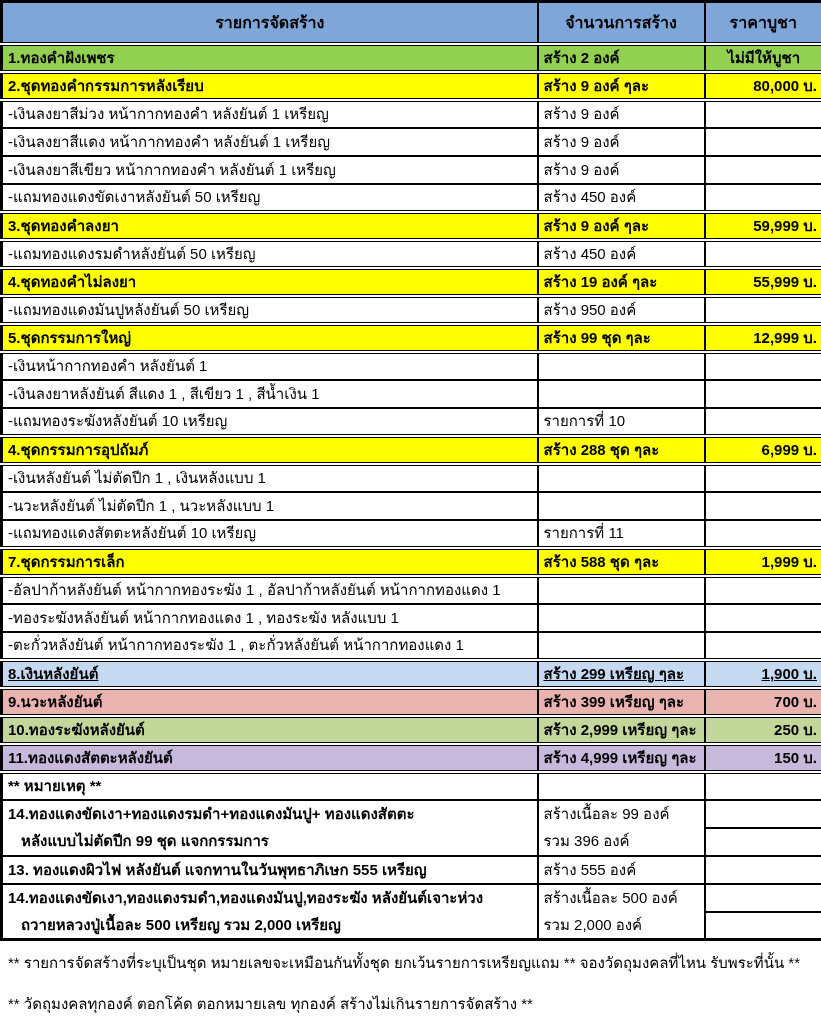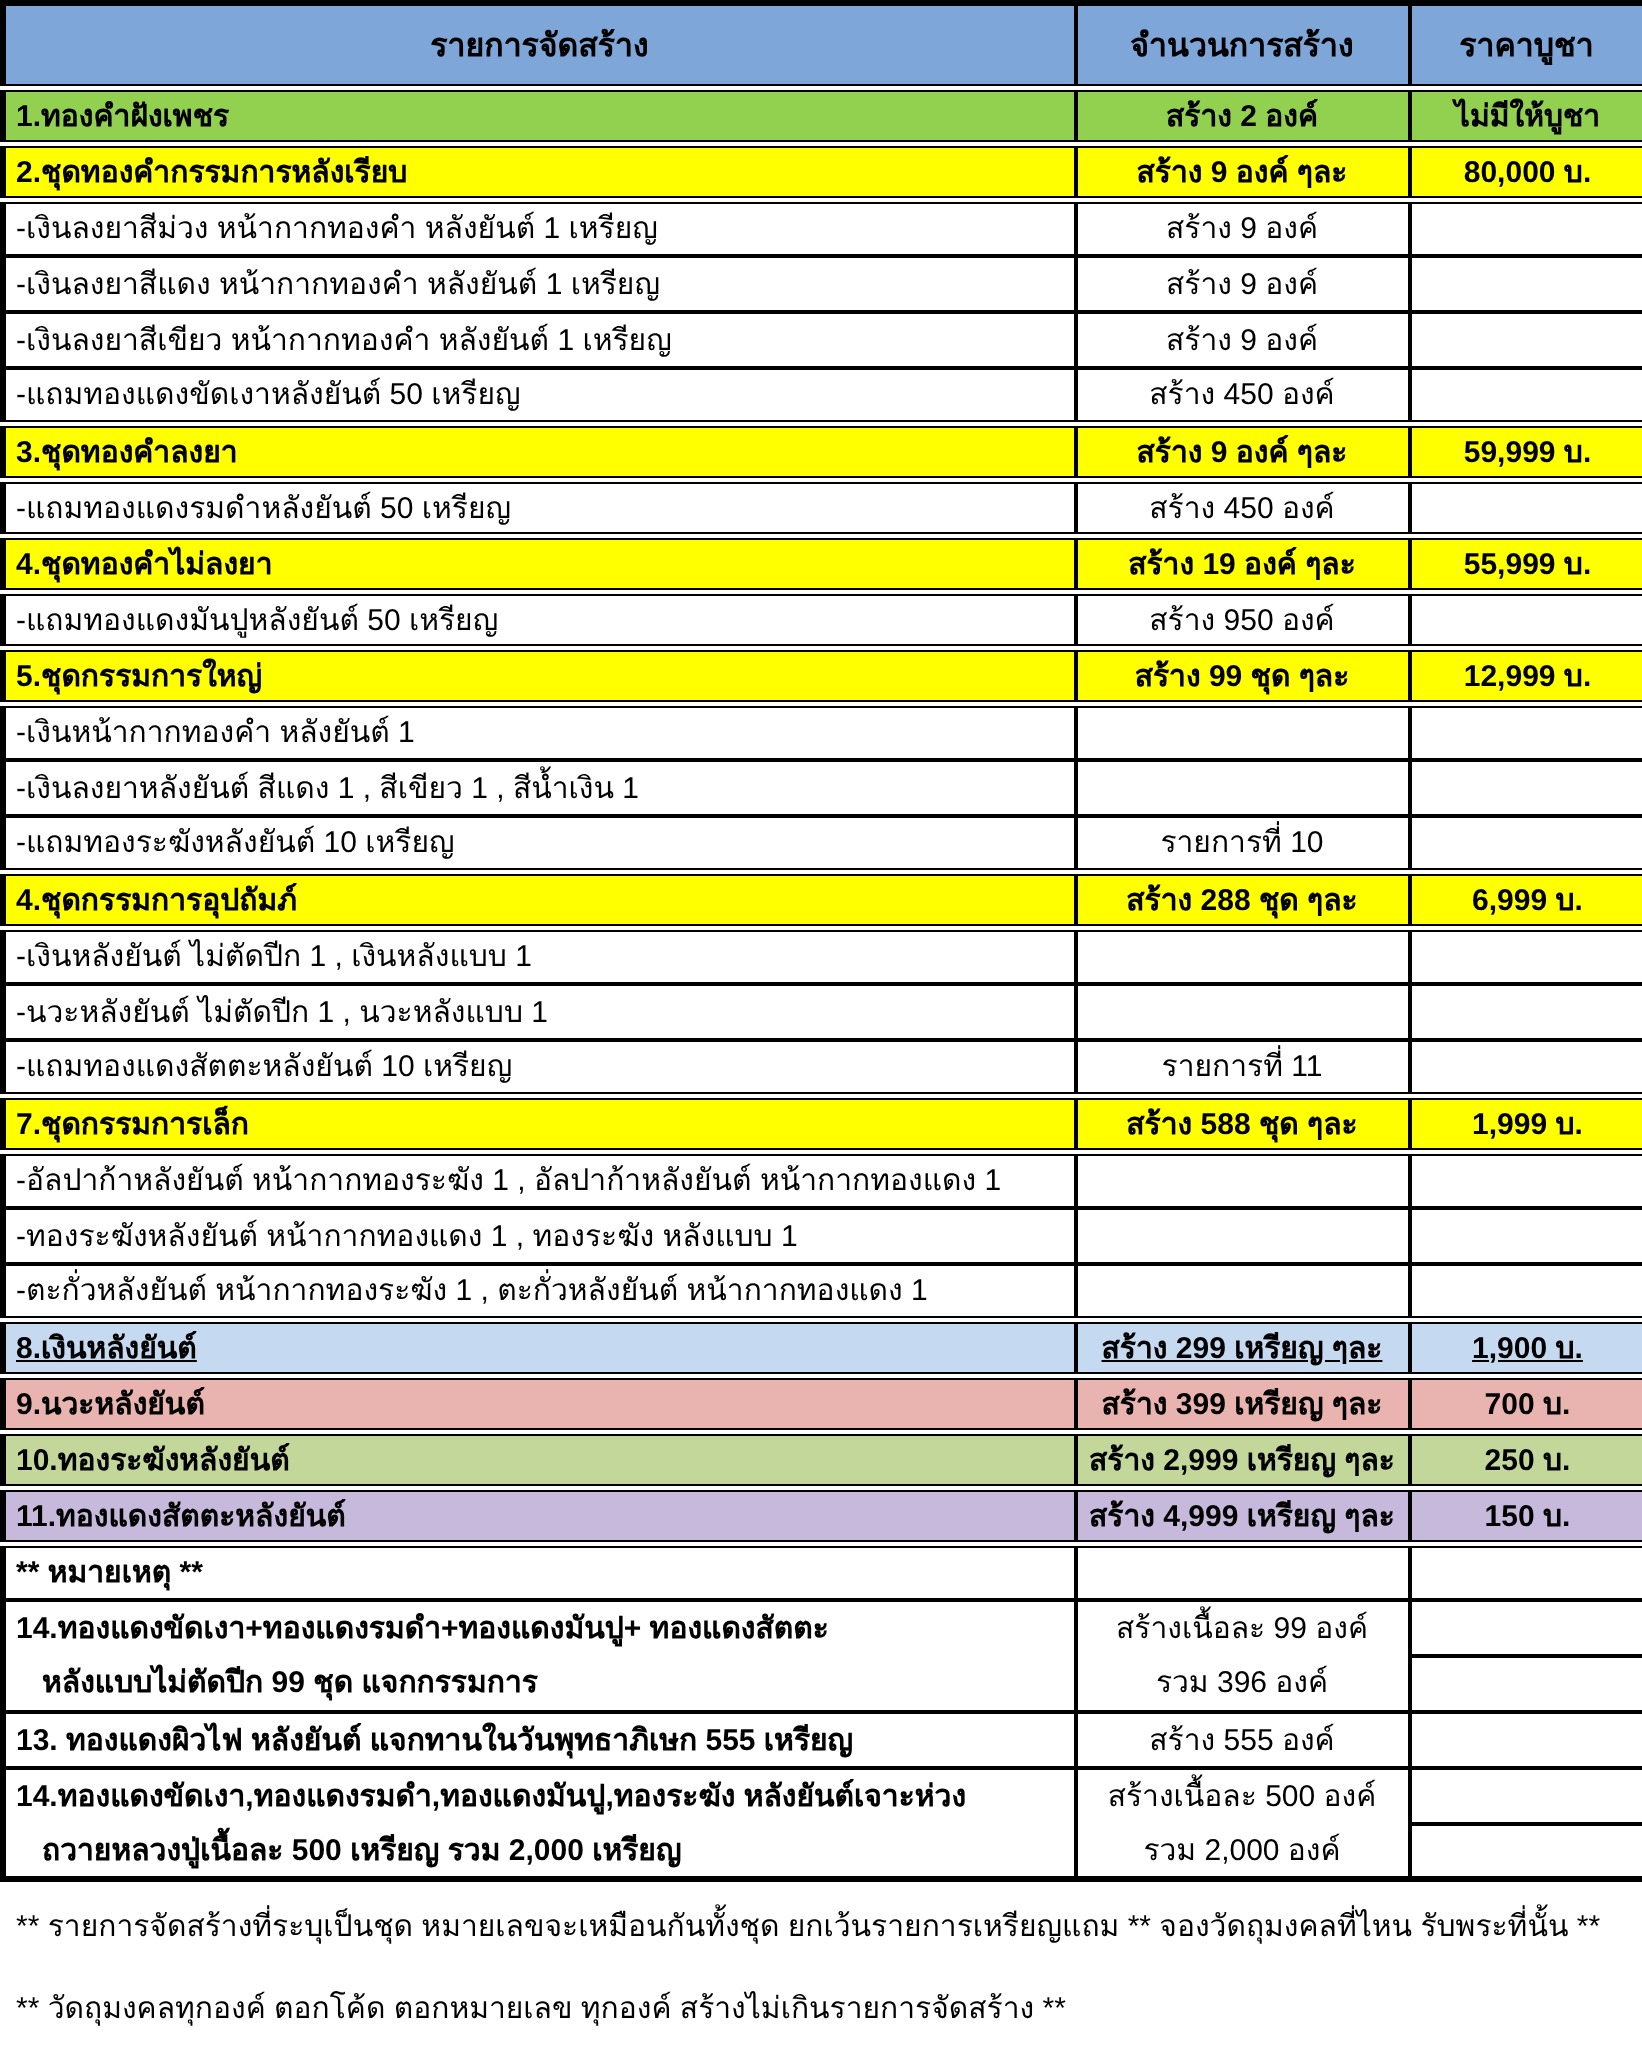--- a/index.html
+++ b/index.html
@@ -15,7 +15,7 @@
   thead th{height:42px;background:var(--header-bg);font-weight:bold;text-align:center;font-size:16px;border-bottom:4px double var(--border);}
   tbody tr{height:28px;}
   td.label{text-align:left;}
-  td.qty{text-align:center;}
+  td.qty{}
   td.price{text-align:center;font-weight:bold;padding-right:4px;}
   td.price.price-center{text-align:center;}
   tr.section td{border-top:4px double var(--border);border-bottom:4px double var(--border);font-weight:bold;margin-top:36px;}

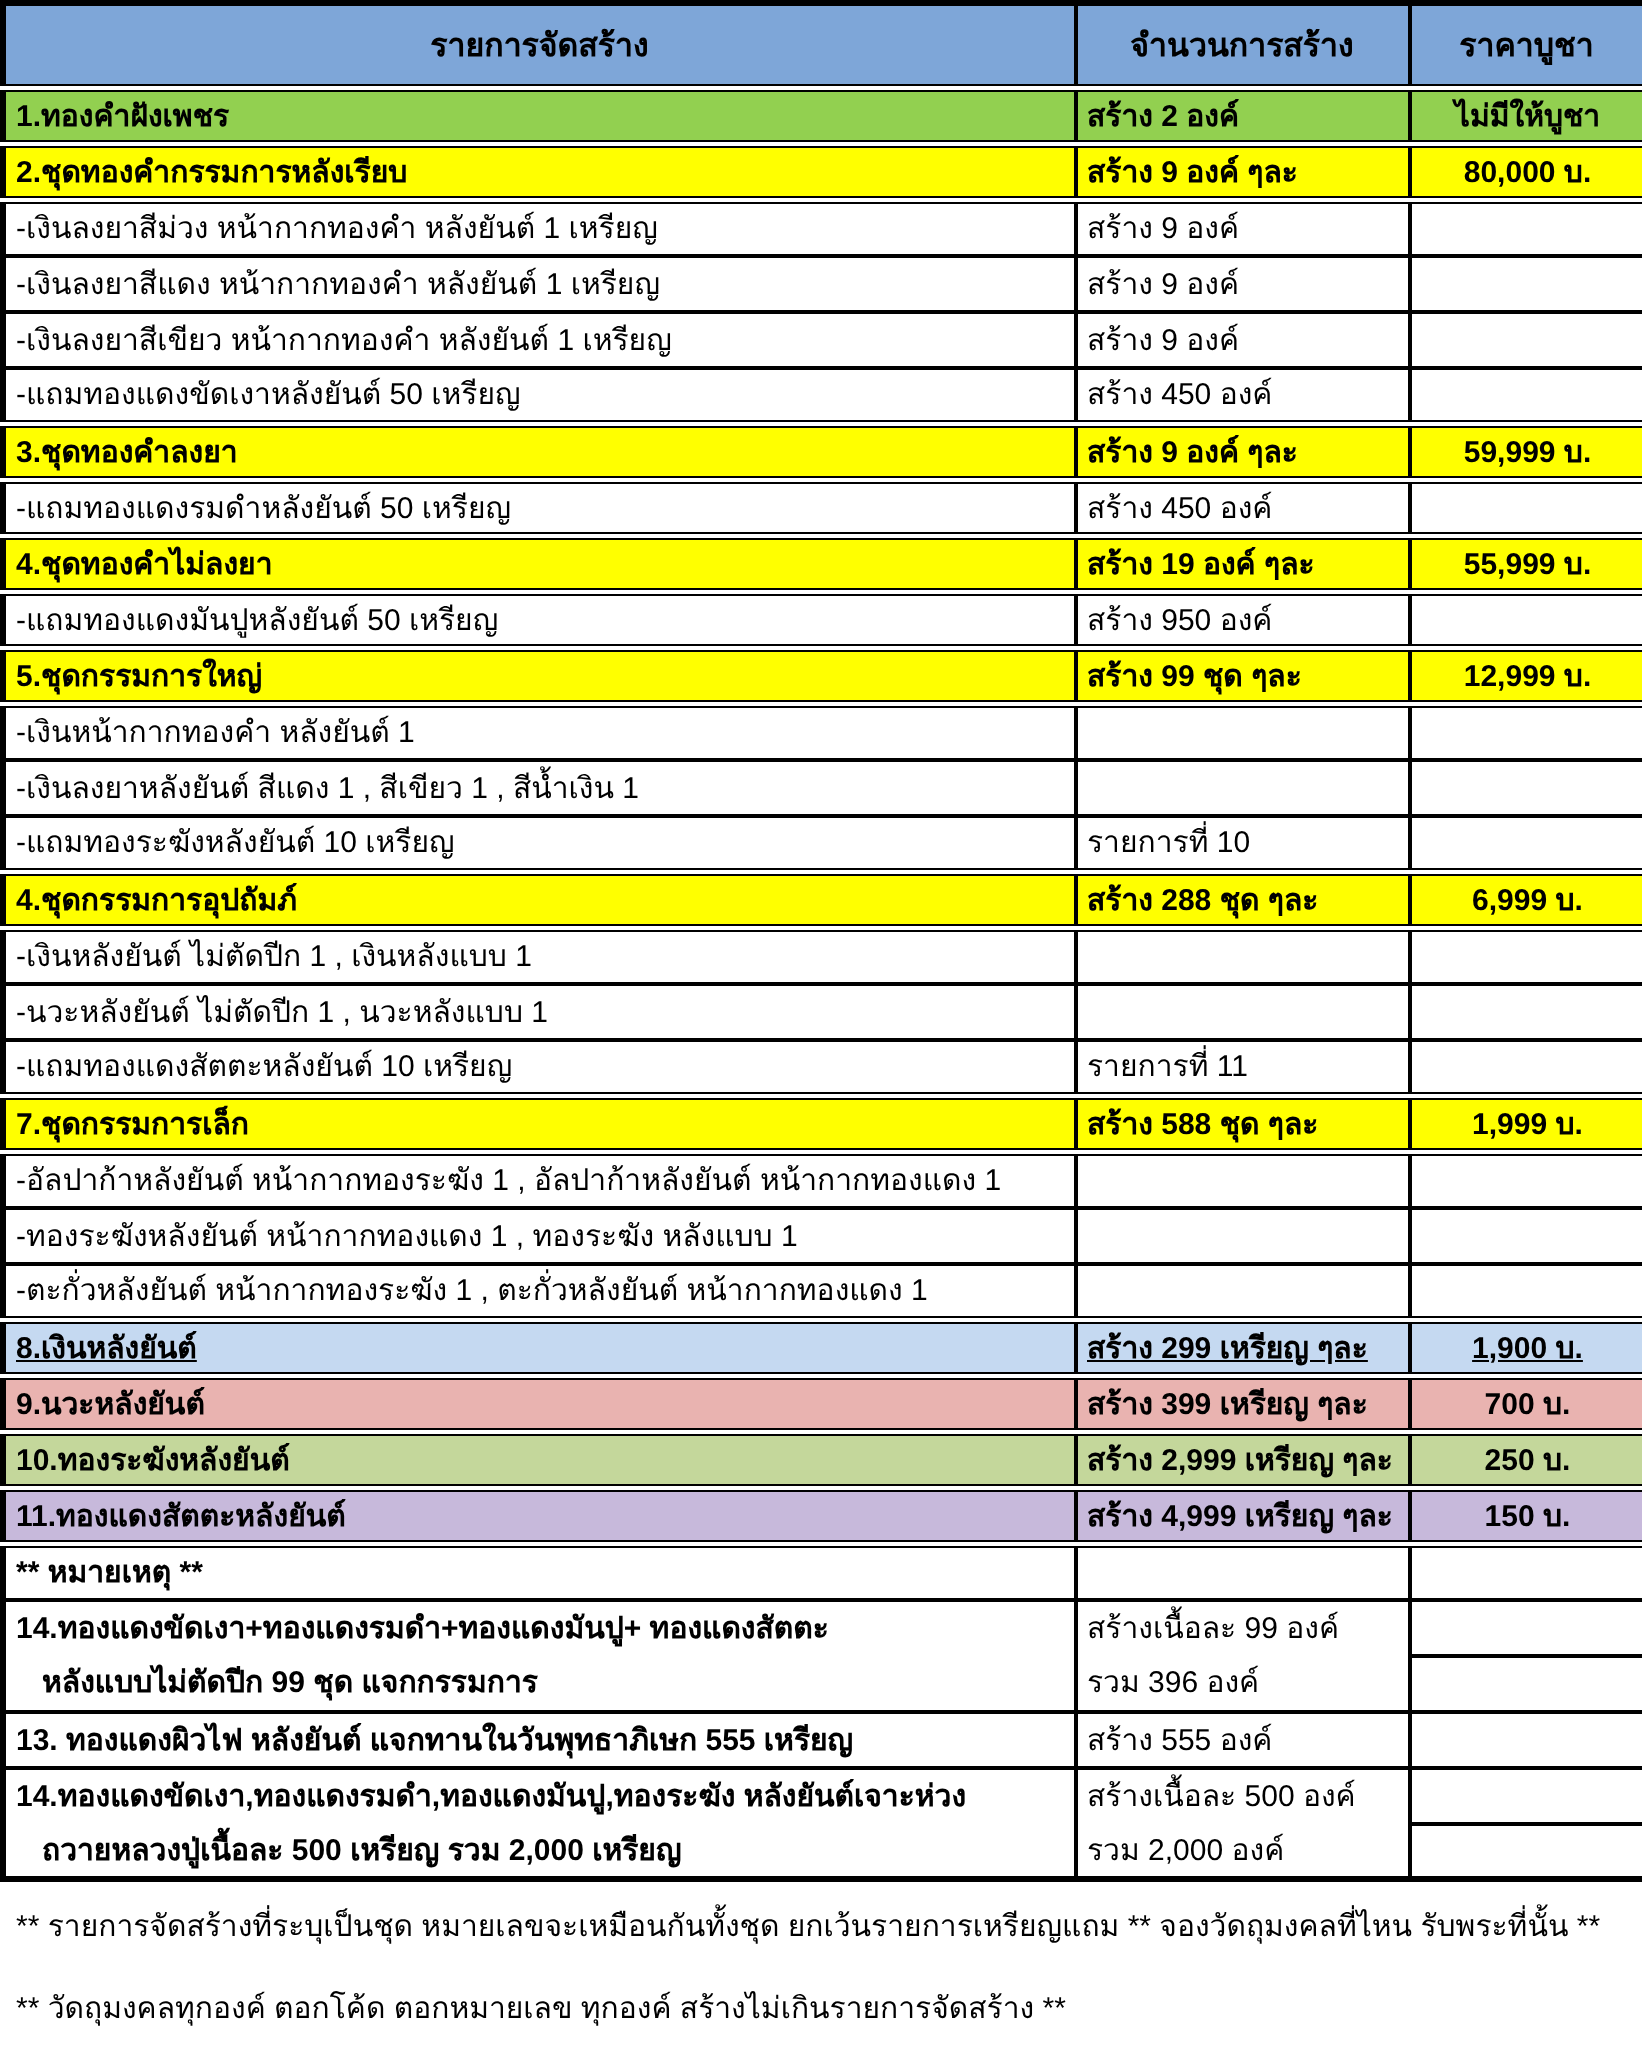--- a/index.html
+++ b/index.html
@@ -16,7 +16,7 @@
   tbody tr{height:28px;}
   td.label{text-align:left;}
   td.qty{}
-  td.price{text-align:center;font-weight:bold;padding-right:4px;}
+  td.price{text-align:right;font-weight:bold;padding-right:4px;}
   td.price.price-center{text-align:center;}
   tr.section td{border-top:4px double var(--border);border-bottom:4px double var(--border);font-weight:bold;margin-top:36px;}
   tr.green td{background:var(--green-bg);}

